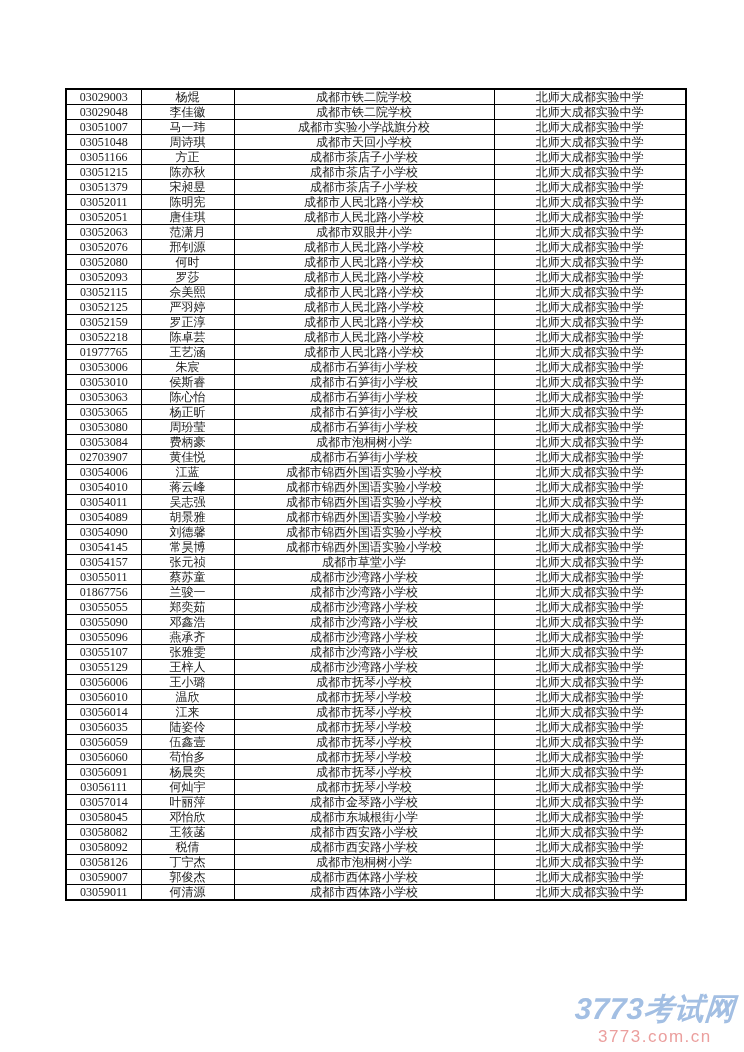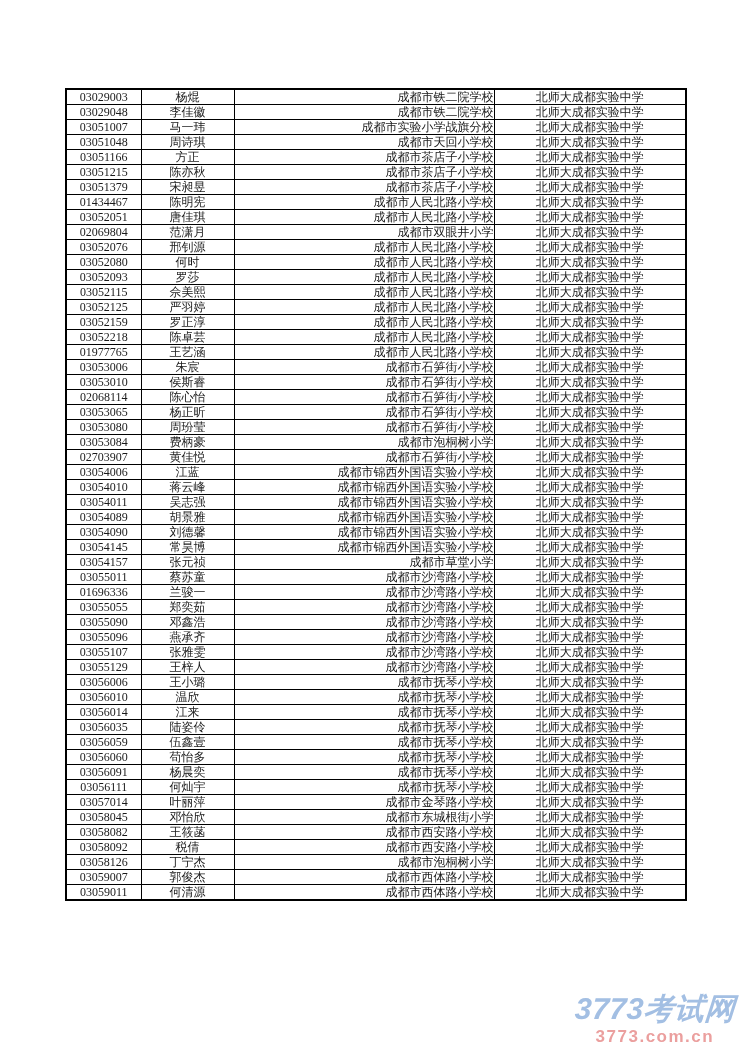--- a/index.html
+++ b/index.html
@@ -32,7 +32,7 @@
     color: var(--text-color, #1a1a1a);
   }
   td.c0, td.c1, td.c3 { text-align: center; }
-  td.c2 { text-align: right; padding-left: 4px; }
+  td.c2 { text-align: center; padding-left: 4px; }
   td.c3 { color: var(--admitted-color, #8f8f8f); }
   .watermark {
     position: absolute;

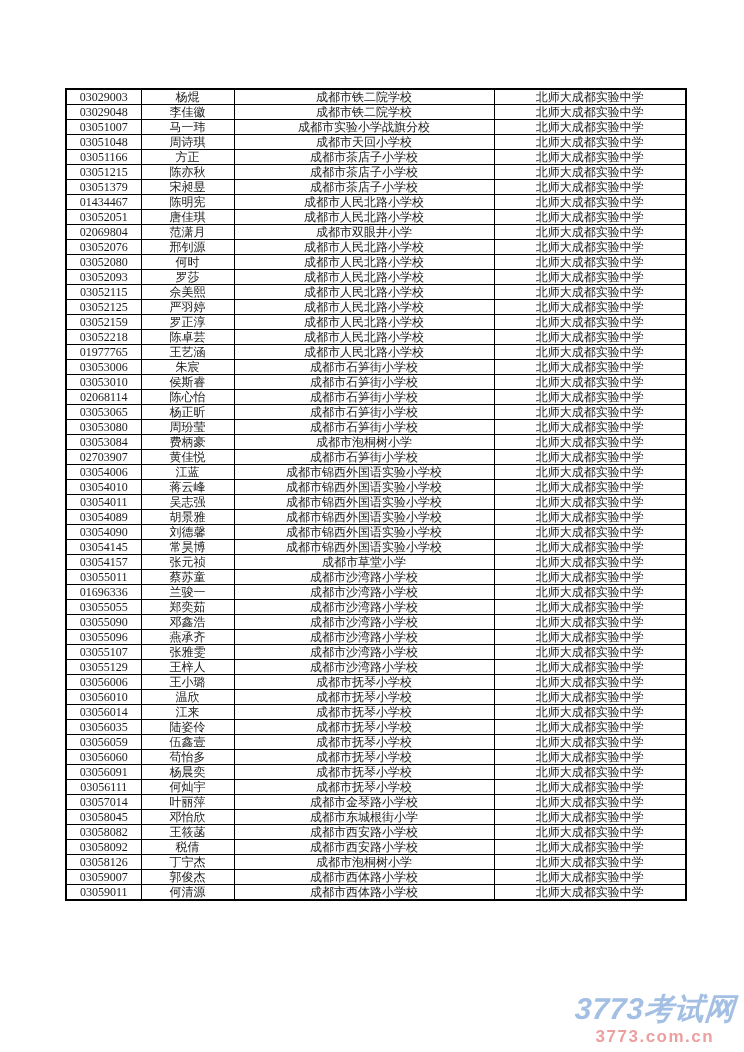--- a/index.html
+++ b/index.html
@@ -111,7 +111,7 @@
           <td class="c3">北师大成都实验中学</td>
         </tr>
         <tr>
-          <td class="c0">01434467</td>
+          <td class="c0">03052011</td>
           <td class="c1">陈明宪</td>
           <td class="c2">成都市人民北路小学校</td>
           <td class="c3">北师大成都实验中学</td>

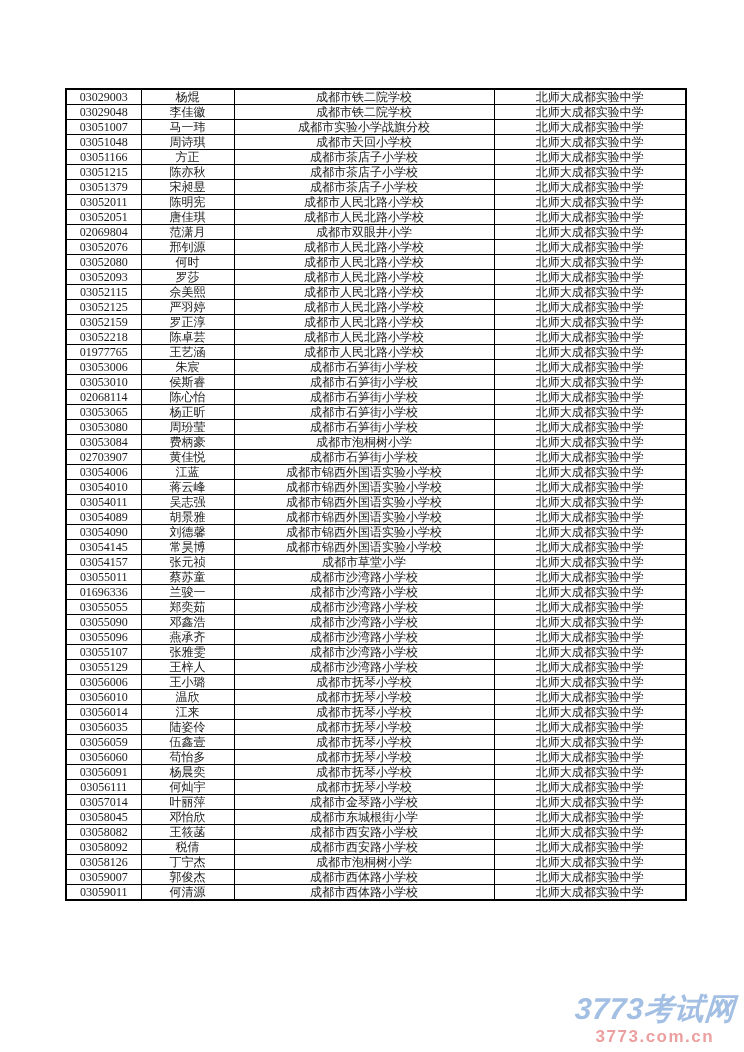--- a/index.html
+++ b/index.html
@@ -123,7 +123,7 @@
           <td class="c3">北师大成都实验中学</td>
         </tr>
         <tr>
-          <td class="c0">02069804</td>
+          <td class="c0">03052063</td>
           <td class="c1">范潇月</td>
           <td class="c2">成都市双眼井小学</td>
           <td class="c3">北师大成都实验中学</td>

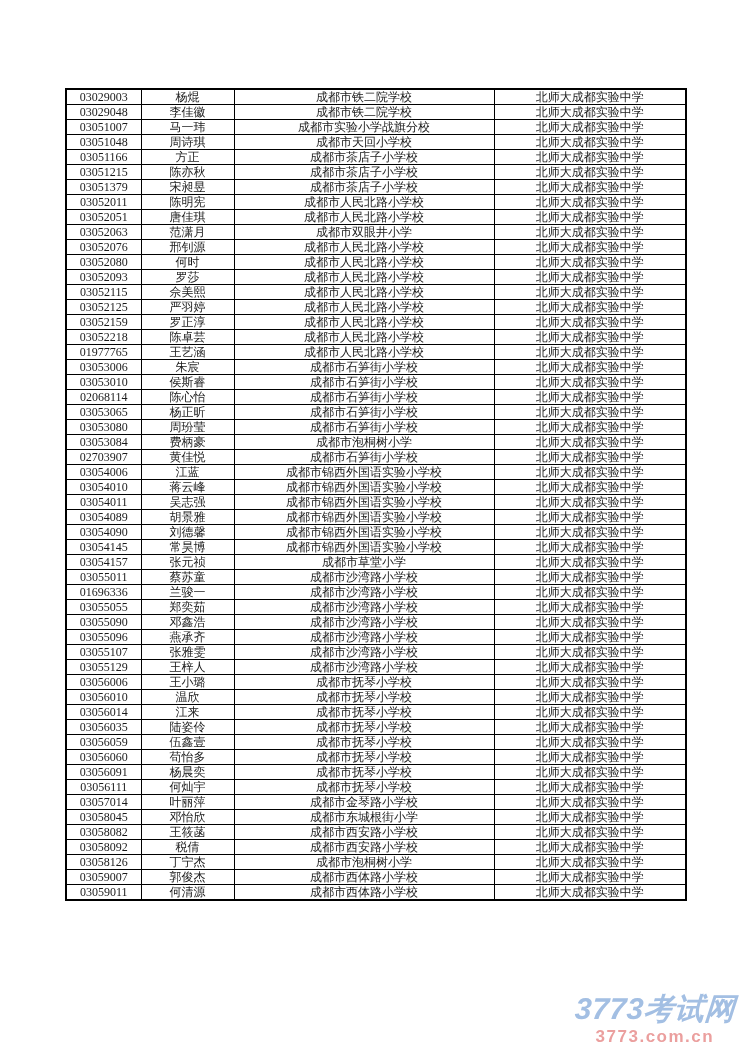--- a/index.html
+++ b/index.html
@@ -189,7 +189,7 @@
           <td class="c3">北师大成都实验中学</td>
         </tr>
         <tr>
-          <td class="c0">02068114</td>
+          <td class="c0">03053063</td>
           <td class="c1">陈心怡</td>
           <td class="c2">成都市石笋街小学校</td>
           <td class="c3">北师大成都实验中学</td>

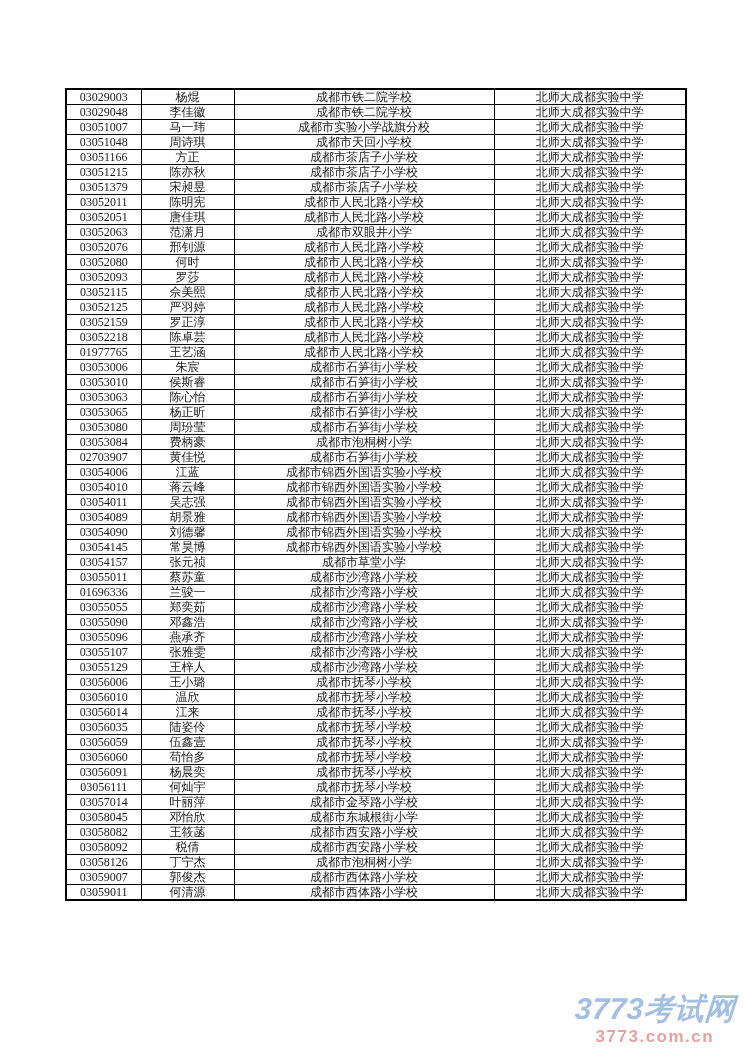--- a/index.html
+++ b/index.html
@@ -267,7 +267,7 @@
           <td class="c3">北师大成都实验中学</td>
         </tr>
         <tr>
-          <td class="c0">01696336</td>
+          <td class="c0">01867756</td>
           <td class="c1">兰骏一</td>
           <td class="c2">成都市沙湾路小学校</td>
           <td class="c3">北师大成都实验中学</td>

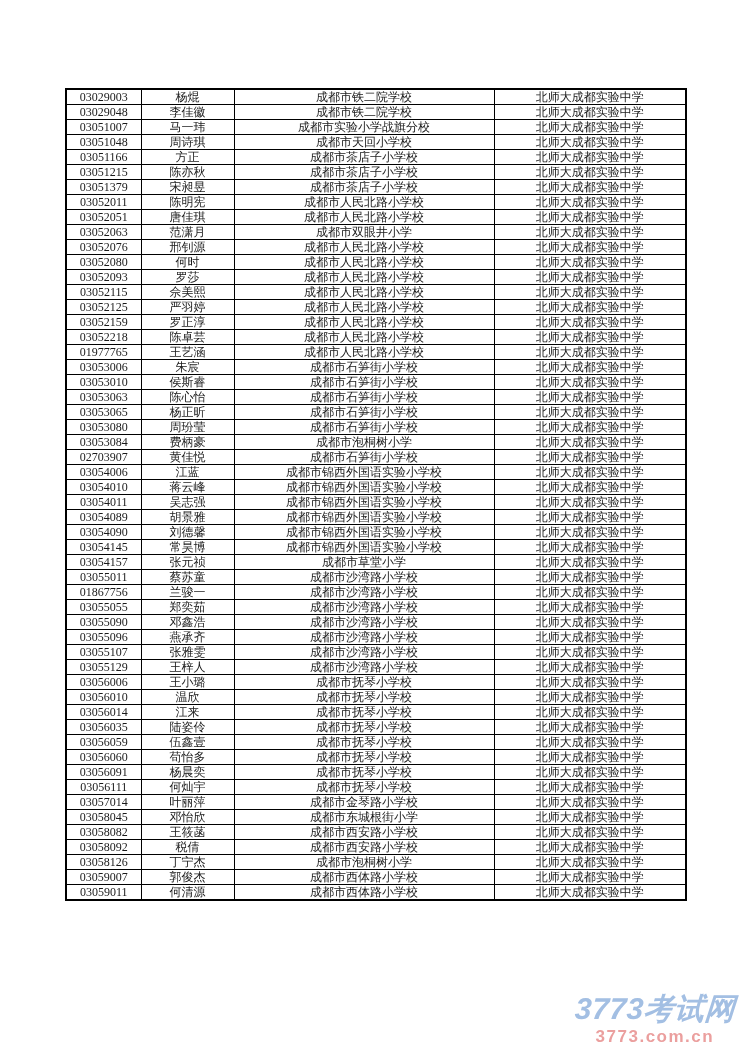--- a/index.html
+++ b/index.html
@@ -50,7 +50,7 @@
   }
   .wm-url {
     font-size: 17px;
-    font-weight: bold;
+    font-weight: normal;
     letter-spacing: 1.5px;
     margin-top: -3px;
   }

